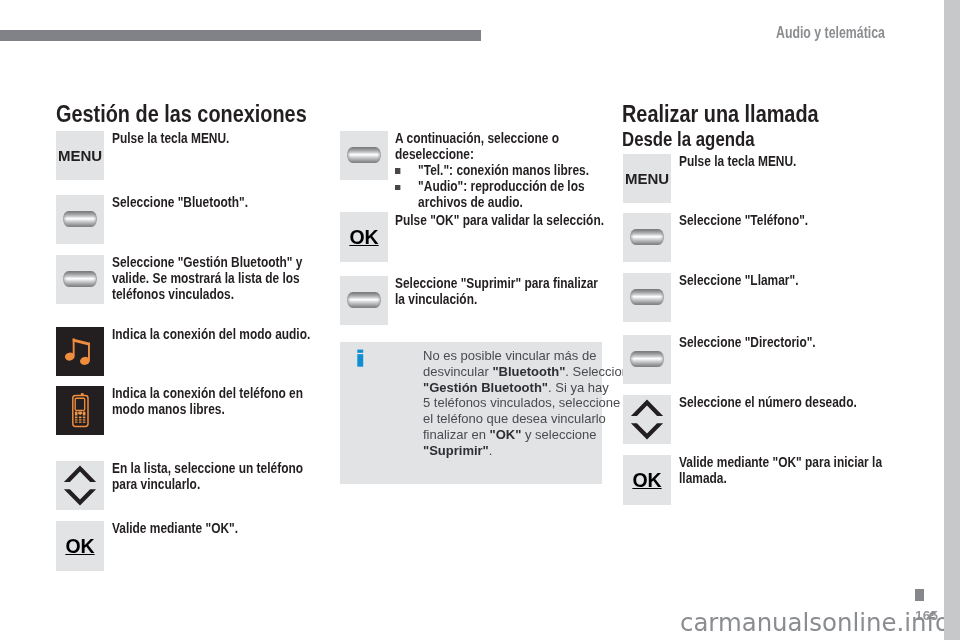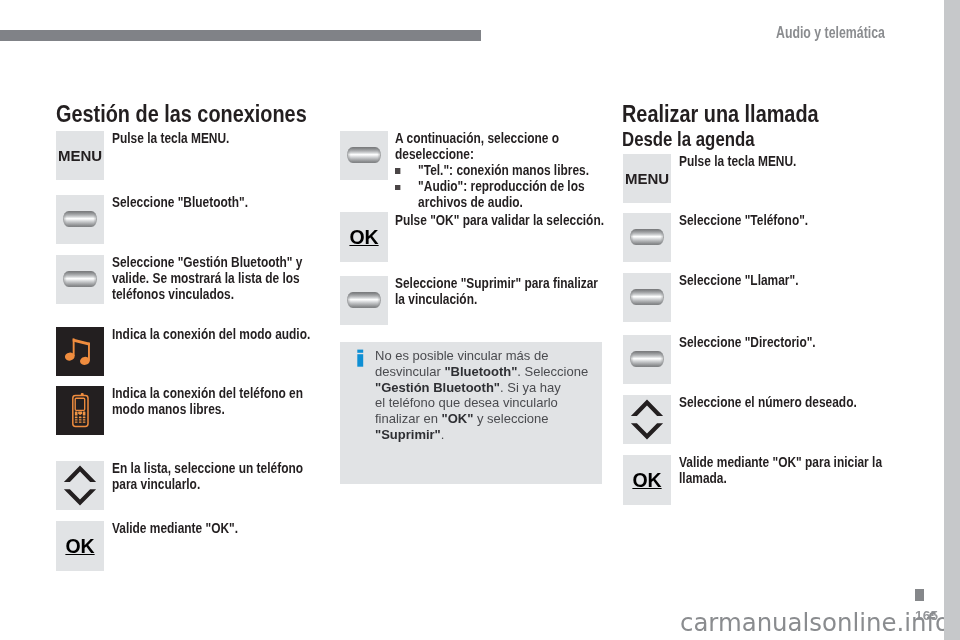--- a/index.html
+++ b/index.html
@@ -35,7 +35,7 @@
   .bullet-row:before{content:"";position:absolute;left:0px;top:6.4px;width:6.5px;height:5.5px;background:#4a4546;}
 
   .infobox{position:absolute;background:#e1e3e5;}
-  .infotxt{position:absolute;font-size:13px;color:#4a4b4f;line-height:15.8px;}
+  .infotxt{position:absolute;font-size:13px;color:#4a4b4f;line-height:15.8px;margin-left:48px;}
   .infotxt b{font-weight:bold;color:#2e2f33;}
 
   .pagemark{position:absolute;width:9px;height:12px;background:#85878a;}

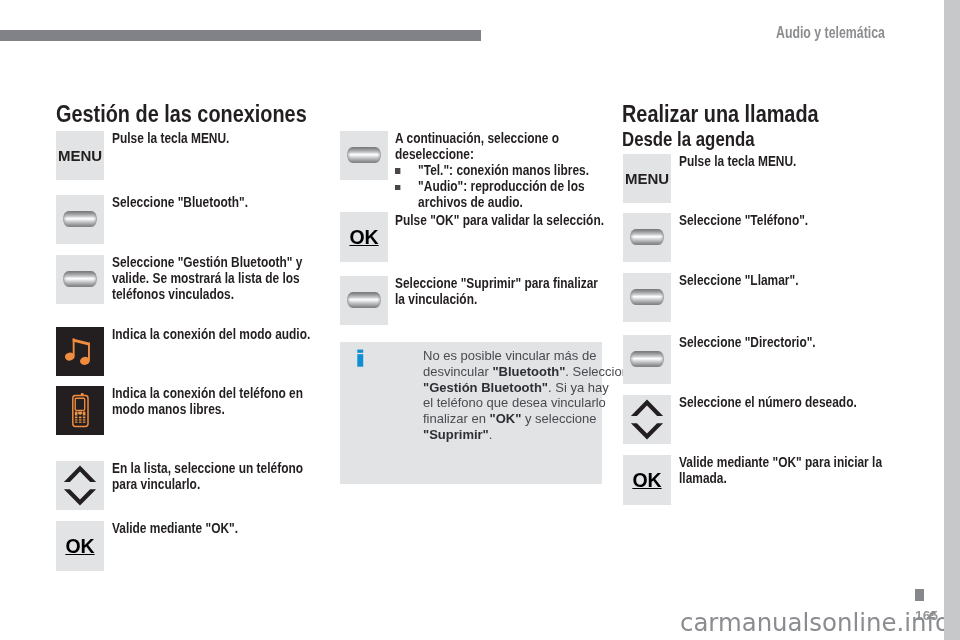--- a/index.html
+++ b/index.html
@@ -145,6 +145,7 @@
         <div><span>No es posible vincular más de</span></div>
         <div><span>desvincular </span><b>"Bluetooth"</b><span>. Seleccione</span></div>
         <div><b>"Gestión Bluetooth"</b><span>. Si ya hay</span></div>
+        <div><span>5 teléfonos vinculados, seleccione</span></div>
         <div><span>el teléfono que desea vincularlo</span></div>
         <div><span>finalizar en </span><b>"OK"</b><span> y seleccione</span></div>
         <div><b>"Suprimir"</b><span>.</span></div>

